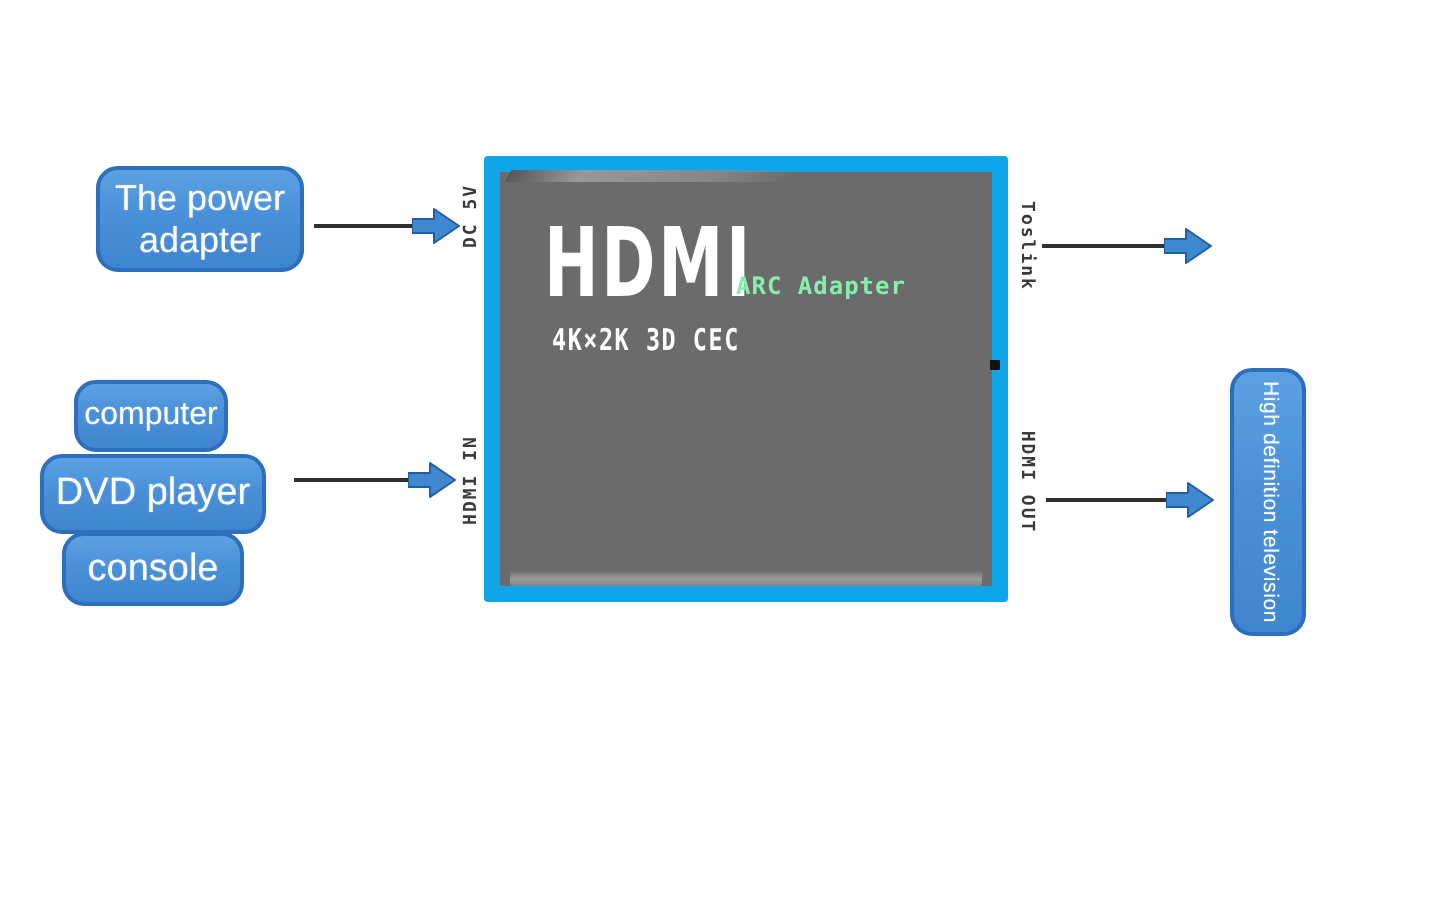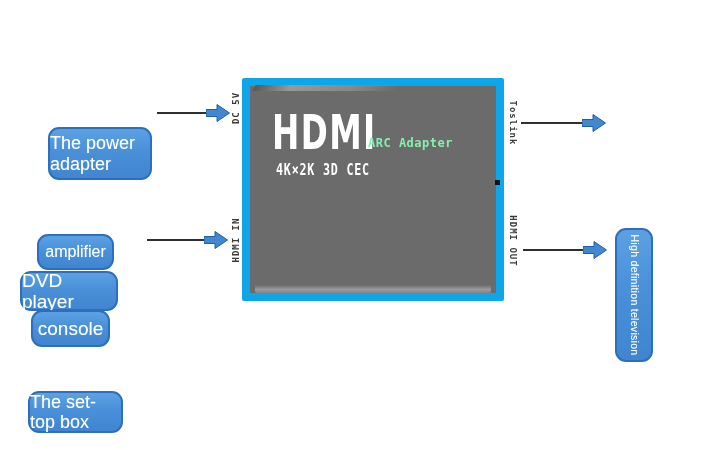--- a/index.html
+++ b/index.html
@@ -10,12 +10,11 @@
   
   .node{
     position:absolute;display:flex;align-items:center;justify-content:center;
-    text-align:left;color:#fff;
+    text-align:center;color:#fff;
     background:linear-gradient(180deg,#5ba1e2 0%,#4a90d9 45%,#3f85cf 100%);
     border:2px solid #2e6fbd;border-radius:11px;
     box-sizing:border-box;line-height:1.12;
     text-shadow:0 0 1px rgba(255,255,255,.35);
-    margin-top:44px;
   }
   .node.pwr   {left:48px;  top:83px;  width:104px;height:53px;font-size:18px;}
   .node.comp  {left:37px;  top:190px; width:77px; height:36px;font-size:16px;}

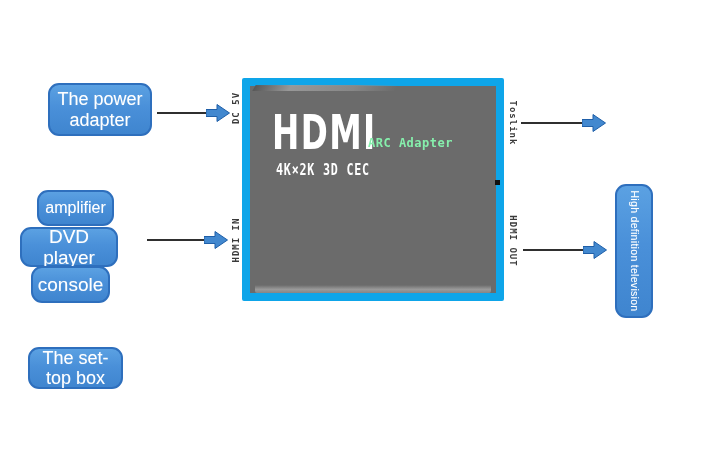--- a/index.html
+++ b/index.html
@@ -92,7 +92,7 @@
 <div id="canvas">
 
   <div class="node pwr">The power adapter</div>
-  <div class="node comp">amplifier</div>
+  <div class="node comp">computer</div>
   <div class="node dvd">DVD player</div>
   <div class="node cons">console</div>
   <div class="node stb">The set-top box</div>

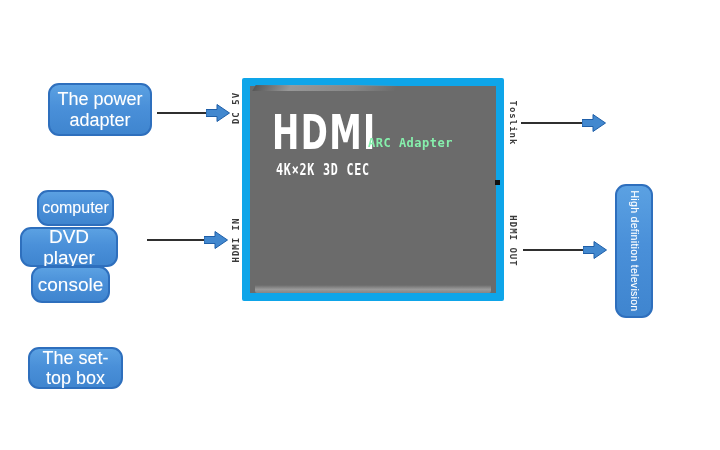--- a/index.html
+++ b/index.html
@@ -18,7 +18,7 @@
   }
   .node.pwr   {left:48px;  top:83px;  width:104px;height:53px;font-size:18px;}
   .node.comp  {left:37px;  top:190px; width:77px; height:36px;font-size:16px;}
-  .node.dvd   {left:20px;  top:227px; width:98px;height:40px;font-size:19px;}
+  .node.dvd   {left:20px;  top:227px; width:113px;height:40px;font-size:19px;}
   .node.cons  {left:31px;  top:266px; width:79px; height:37px;font-size:19px;}
   .node.apple {left:16px;  top:305px; width:122px;height:43px;font-size:14px;padding:0 3px;}
   .node.stb   {left:28px;  top:347px; width:95px; height:42px;font-size:18px;}

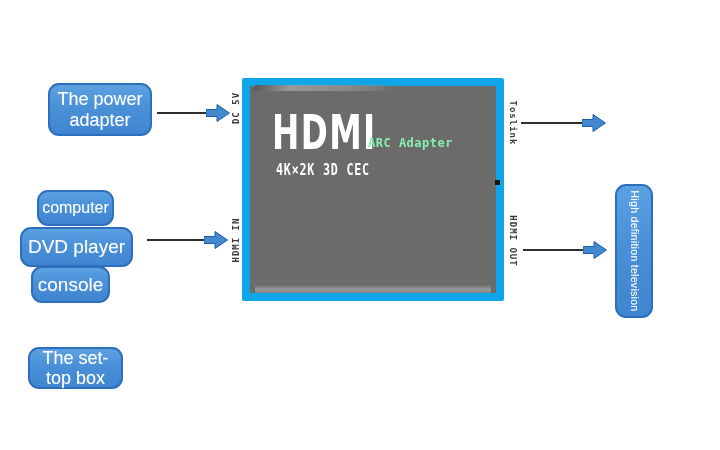--- a/index.html
+++ b/index.html
@@ -19,7 +19,7 @@
   .node.pwr   {left:48px;  top:83px;  width:104px;height:53px;font-size:18px;}
   .node.comp  {left:37px;  top:190px; width:77px; height:36px;font-size:16px;}
   .node.dvd   {left:20px;  top:227px; width:113px;height:40px;font-size:19px;}
-  .node.cons  {left:31px;  top:266px; width:79px; height:37px;font-size:19px;}
+  .node.cons  {left:31px;  top:266px; width:91px; height:37px;font-size:19px;}
   .node.apple {left:16px;  top:305px; width:122px;height:43px;font-size:14px;padding:0 3px;}
   .node.stb   {left:28px;  top:347px; width:95px; height:42px;font-size:18px;}
   .node.amp   {left:608px; top:106px; width:97px; height:39px;font-size:13px;}

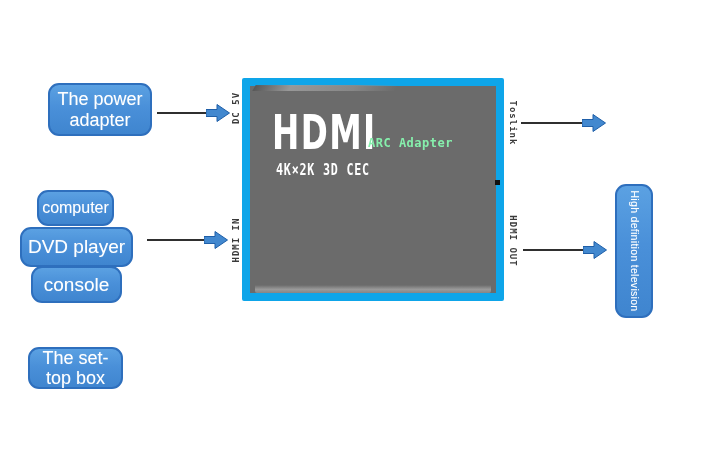--- a/index.html
+++ b/index.html
@@ -95,7 +95,6 @@
   <div class="node comp">computer</div>
   <div class="node dvd">DVD player</div>
   <div class="node cons">console</div>
-  <div class="node stb">The set-top box</div>
 
   <div class="device">
     <div class="hl-top"></div>

